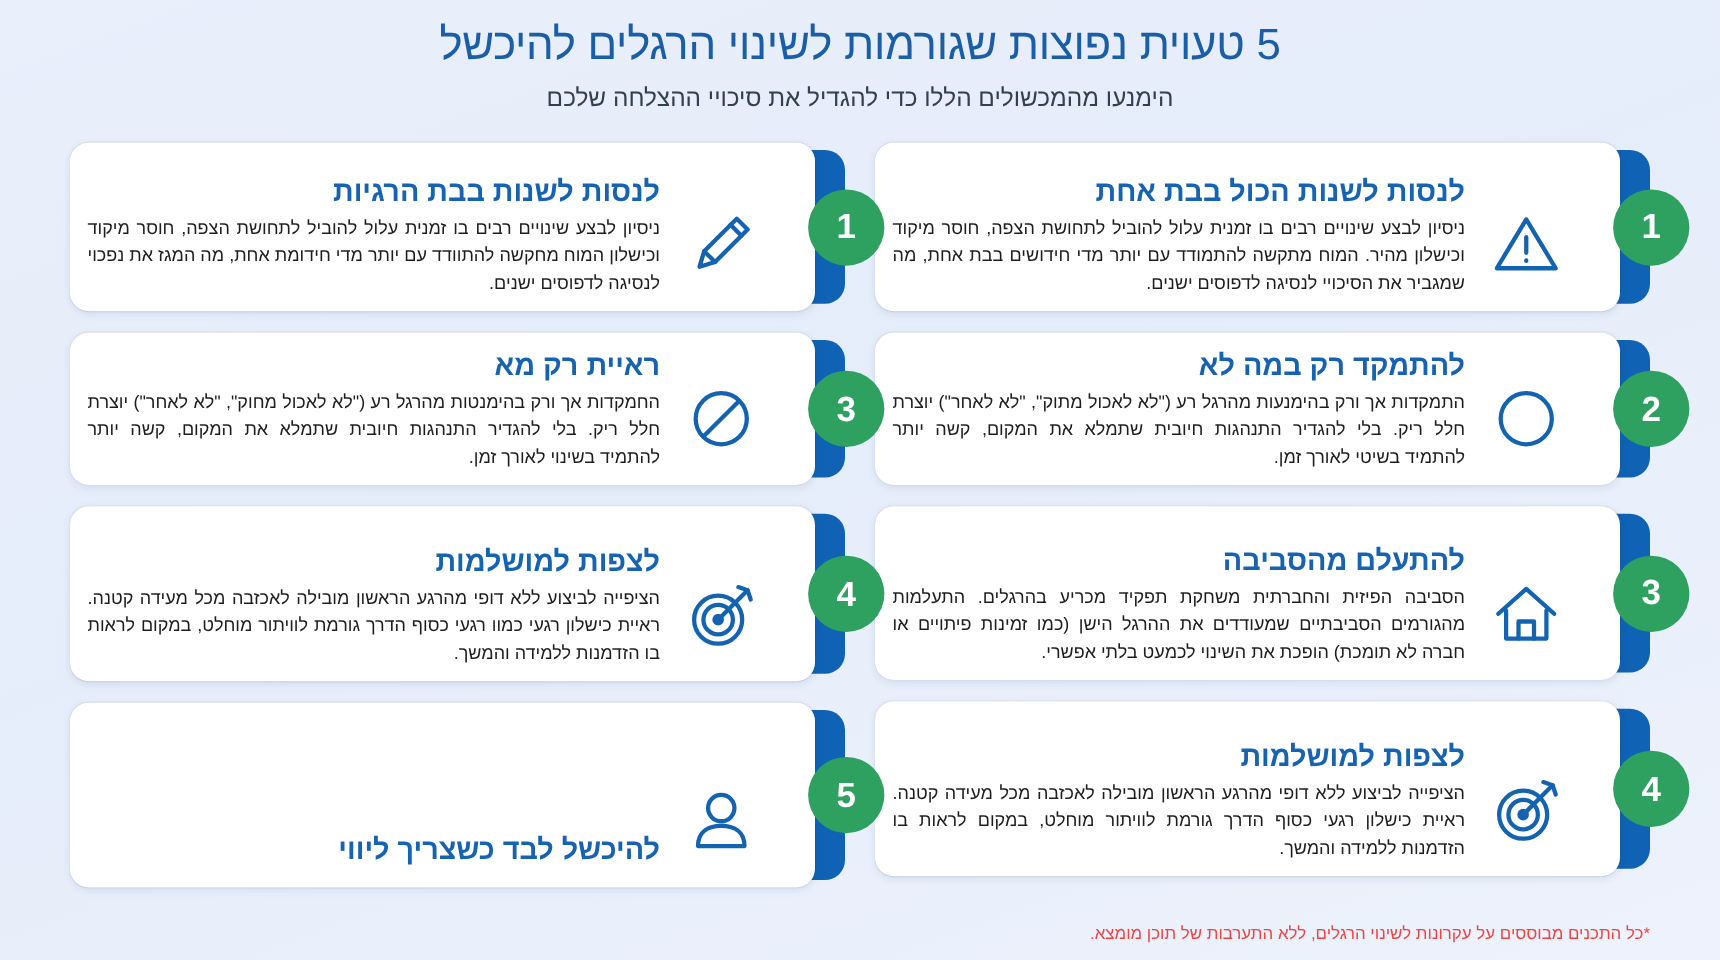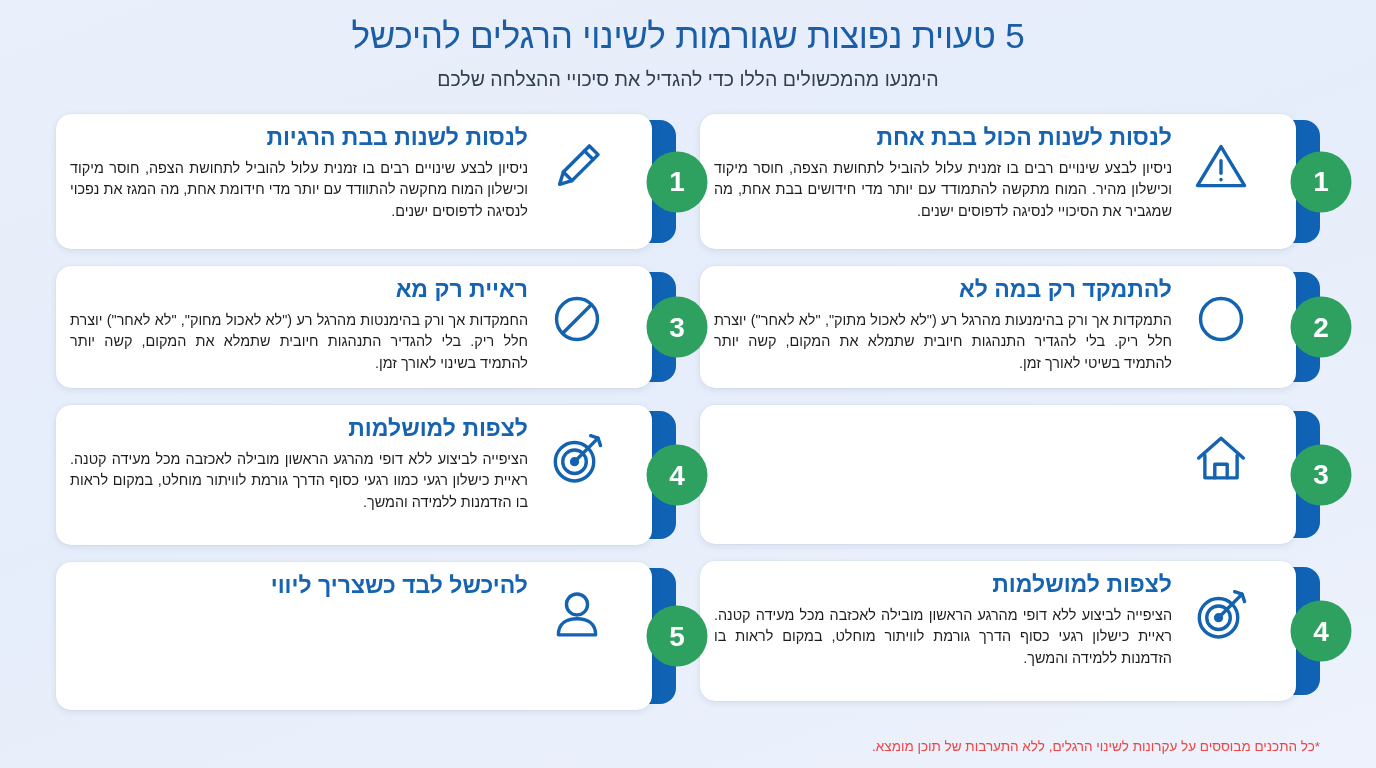--- a/index.html
+++ b/index.html
@@ -102,7 +102,7 @@
     z-index: 2;
     display: flex;
     flex-direction: row;
-    align-items: flex-start;
+    align-items: flex-end;
     padding: 10px 22px 10px 14px;
     overflow: hidden;
   }

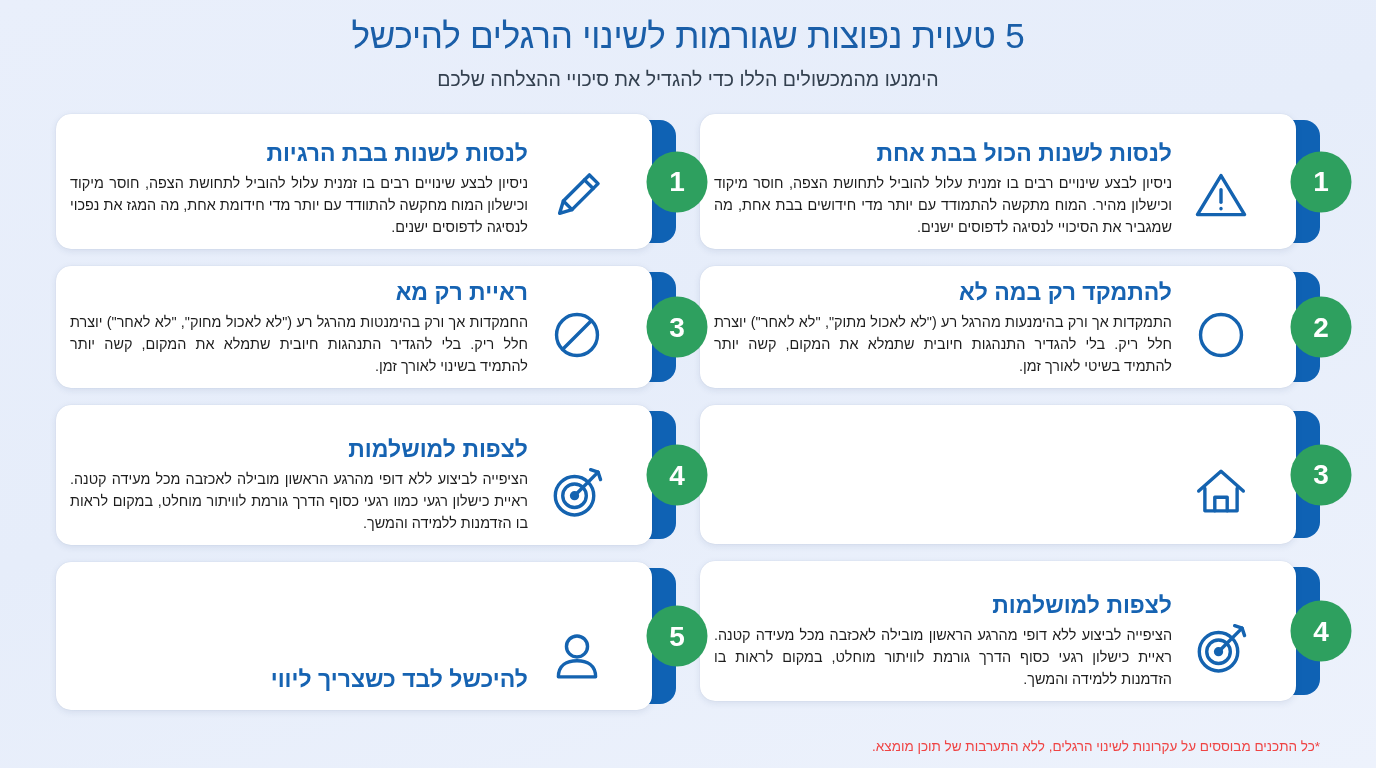--- a/index.html
+++ b/index.html
@@ -315,6 +315,10 @@
             <path d="M40 82 L40 60 L60 60 L60 82"></path>
           </svg>
         </div>
+        <div class="card-text">
+          <div class="card-title">להתעלם מהסביבה</div>
+          <div class="card-body">הסביבה הפיזית והחברתית משחקת תפקיד מכריע בהרגלים. התעלמות מהגורמים הסביבתיים שמעודדים את ההרגל הישן (כמו זמינות פיתויים או חברה לא תומכת) הופכת את השינוי לכמעט בלתי אפשרי.</div>
+        </div>
       </div>
       <div class="badge">3</div>
     </div>

